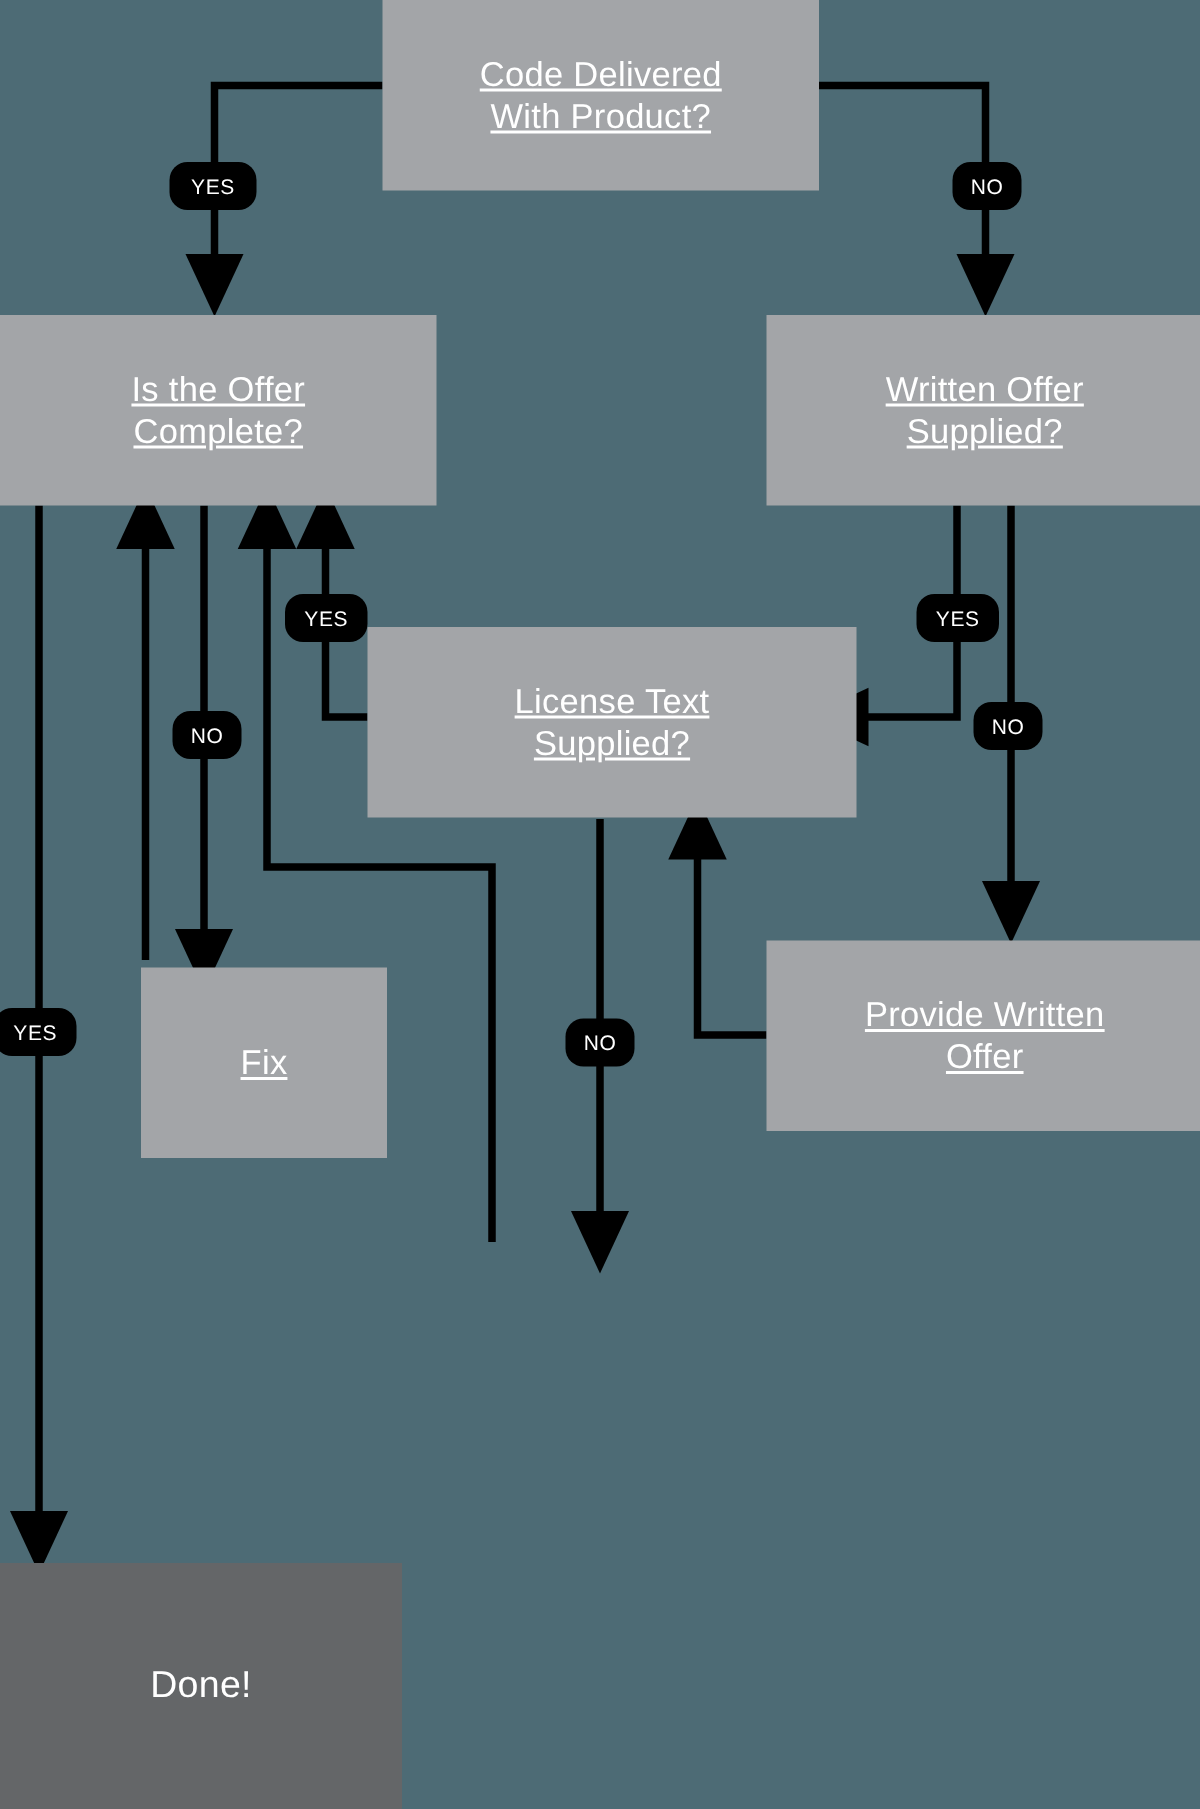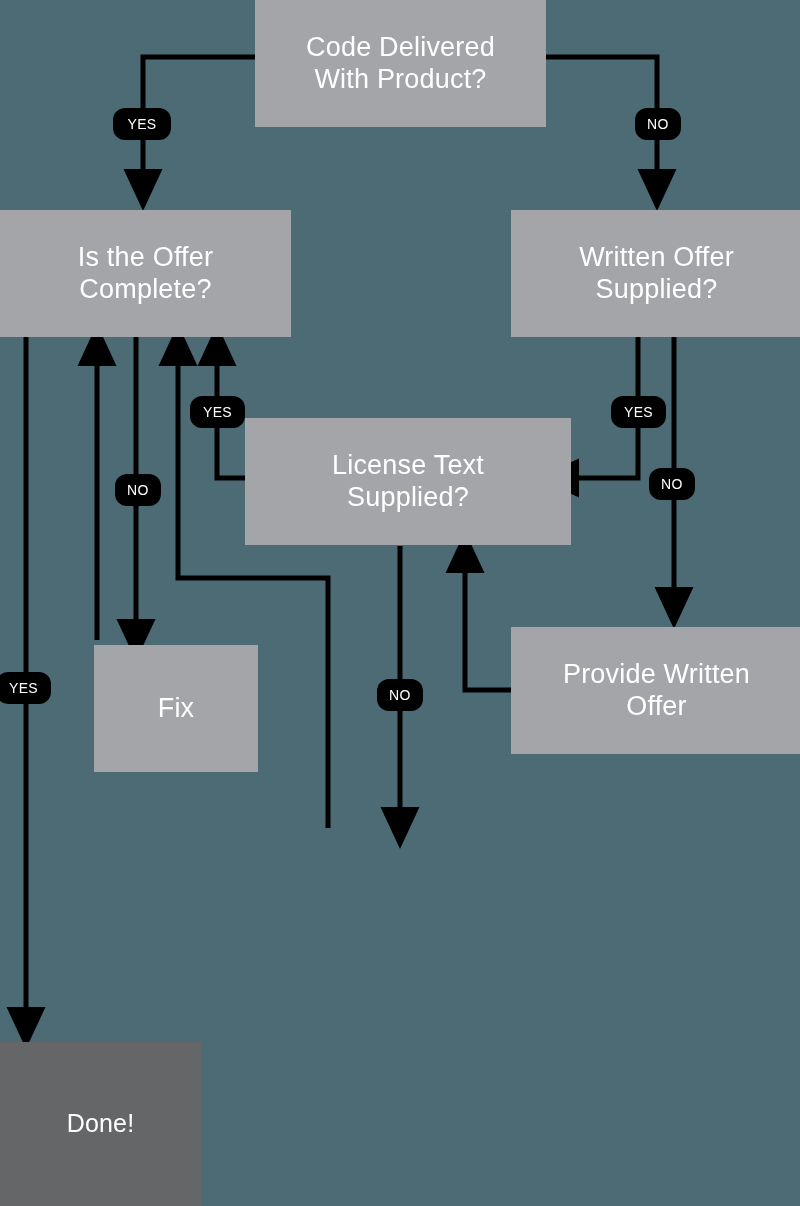--- a/index.html
+++ b/index.html
@@ -23,7 +23,7 @@
     white-space:pre-line;
     letter-spacing:.2px;
   }
-  .node.decision,.node.process{background:#a3a5a8;font-size:27px;}
+  .node.decision,.node.process{background:#a3a5a8;font-size:23px;text-decoration:underline;}
   .node.terminal{background:#646668;font-size:25px;}
   svg.wires{position:absolute;left:0;top:0;width:800px;height:1206px;pointer-events:none;}
   .badge{

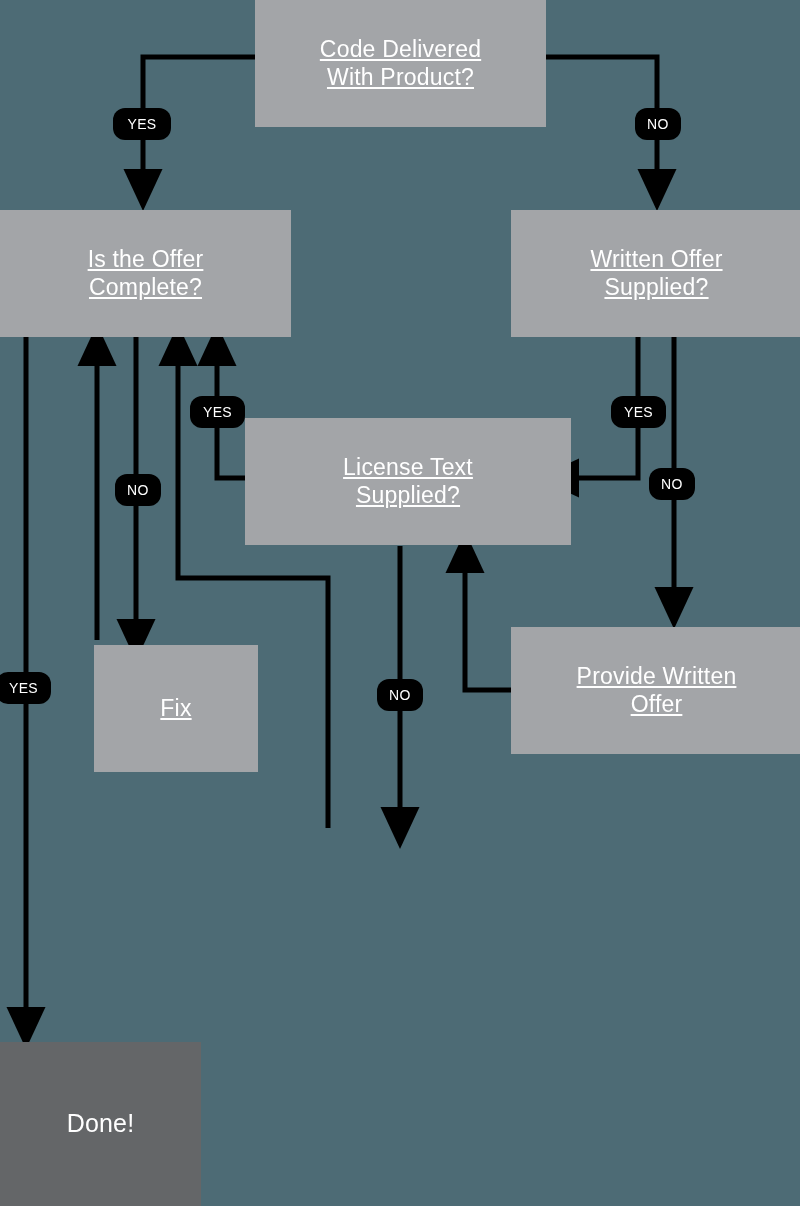--- a/index.html
+++ b/index.html
@@ -103,7 +103,7 @@
   </div>
 
 
-  <div class="node terminal" style="left:0px;top:1042px;width:201px;height:164px;">
+  <div class="node terminal" style="left:0px;top:1042px;width:268px;height:164px;">
     <span>Done!</span>
   </div>
 

